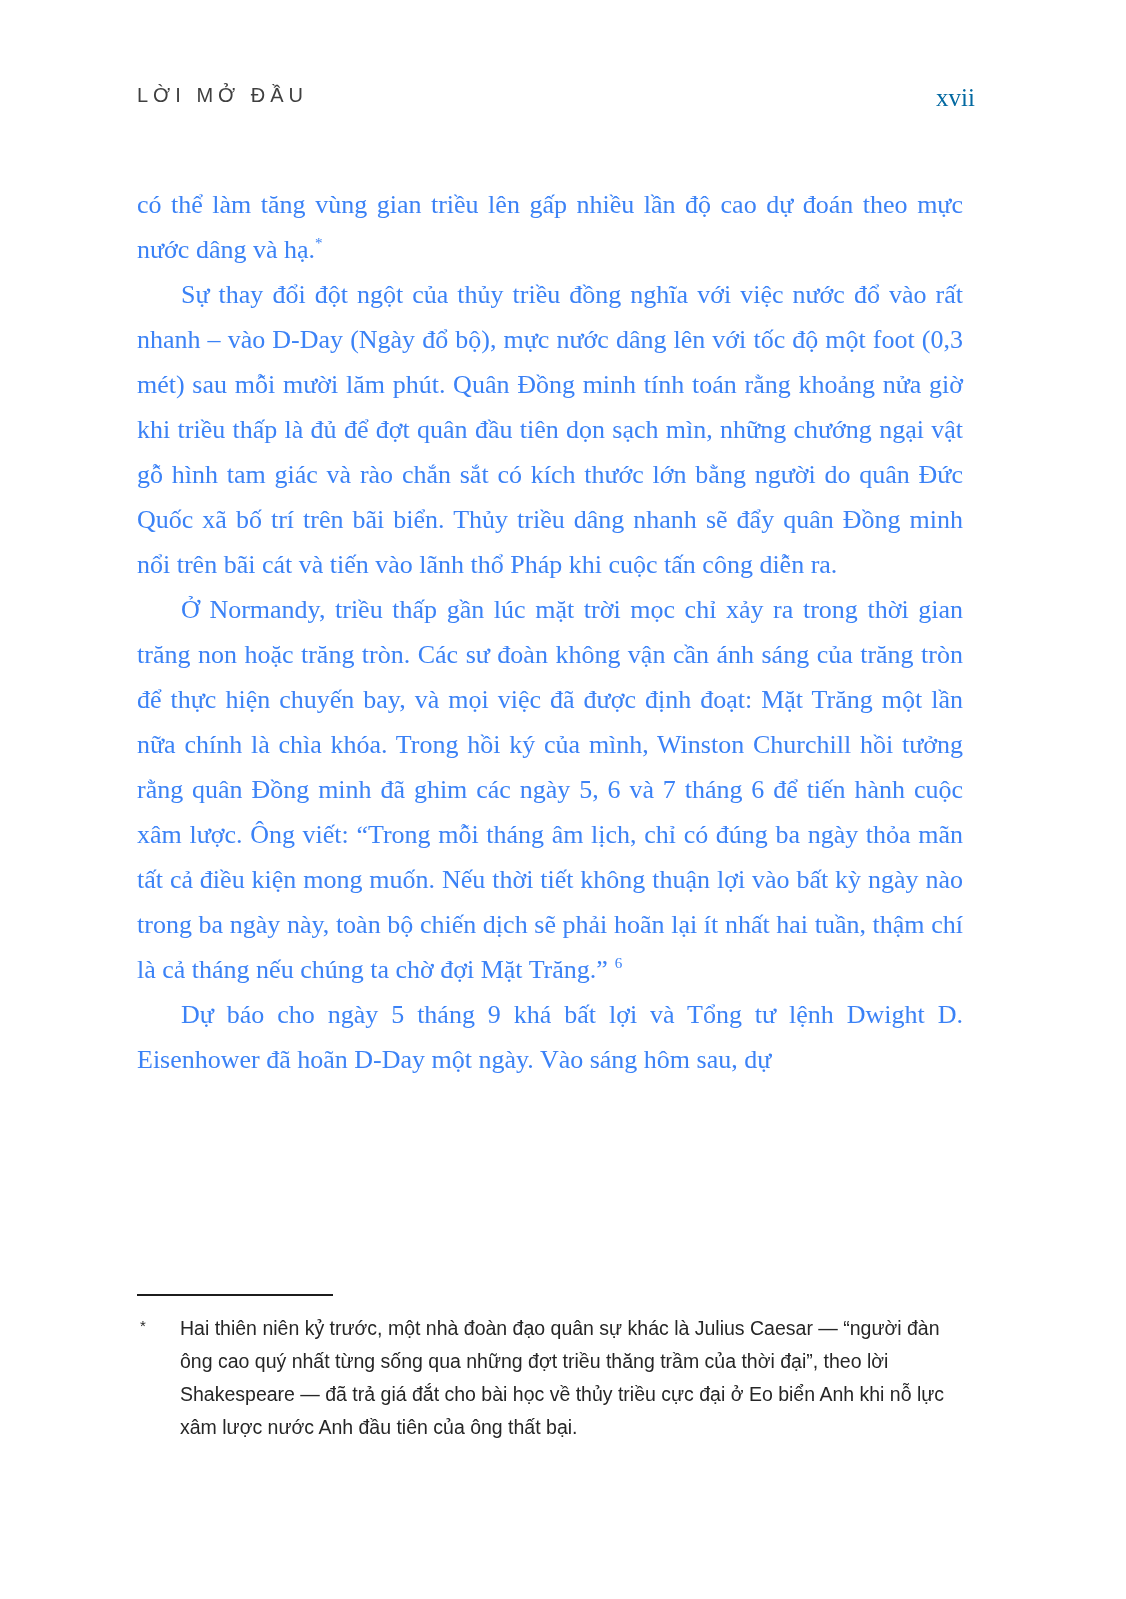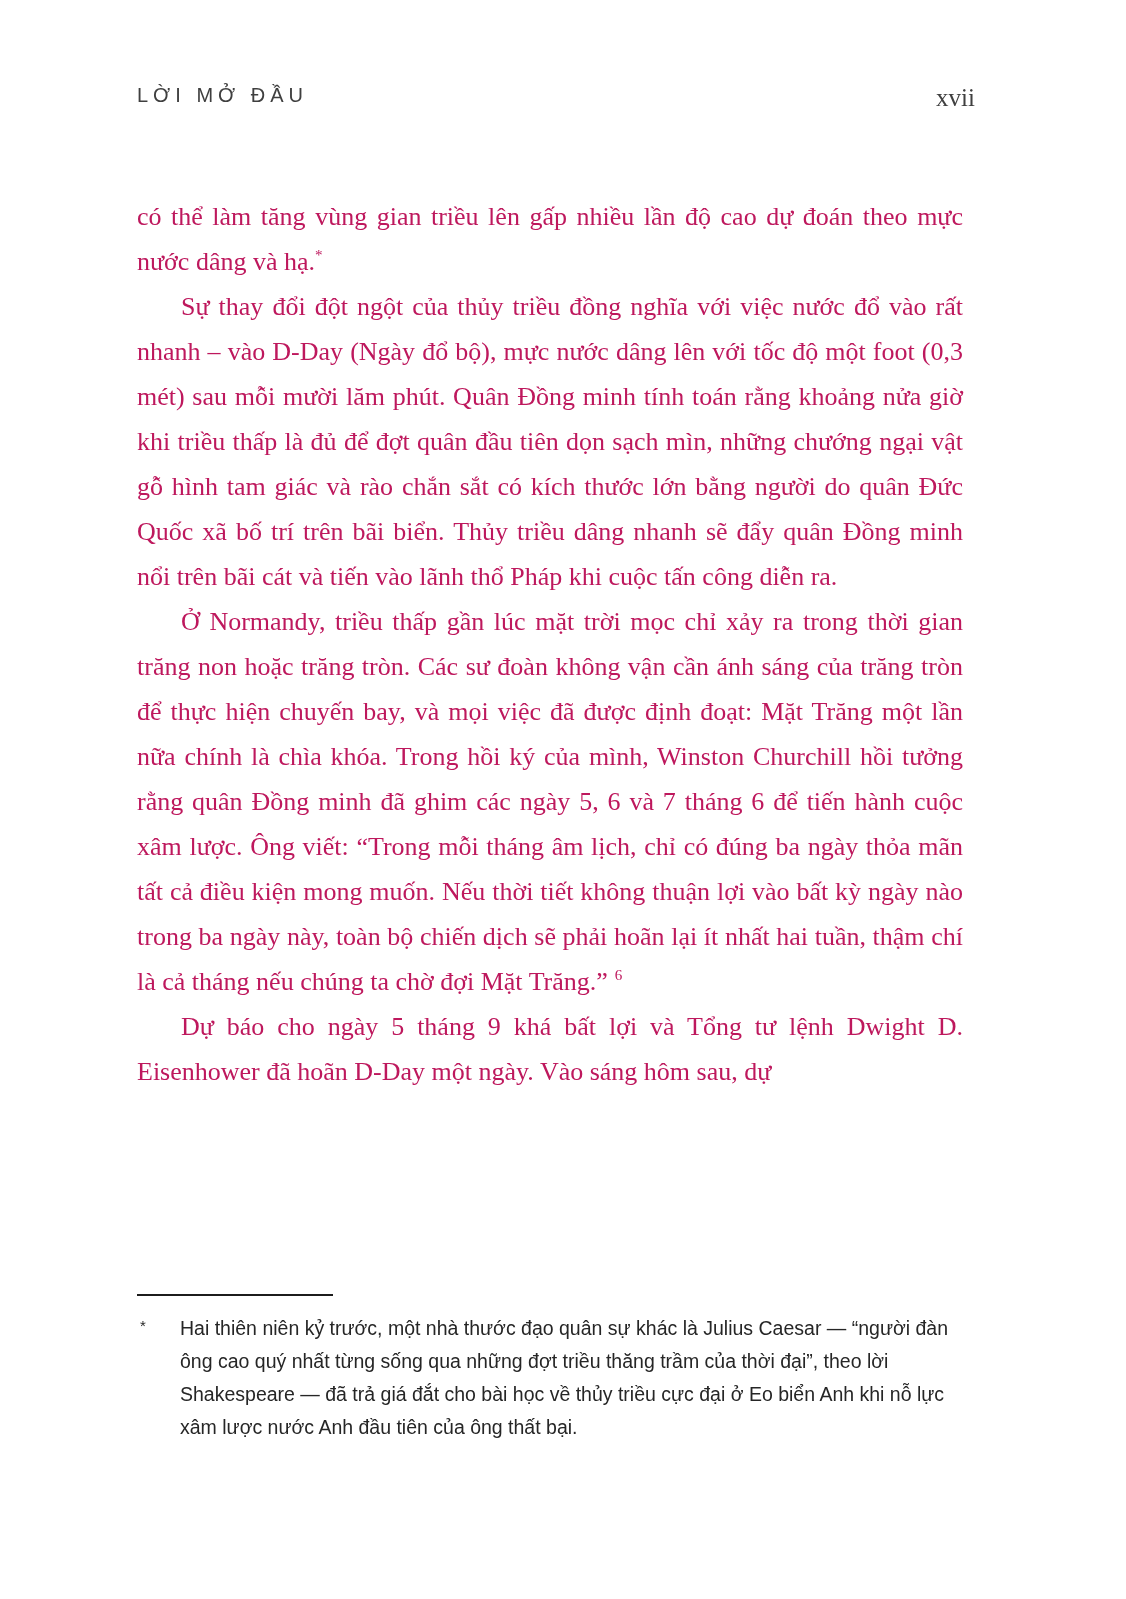--- a/index.html
+++ b/index.html
@@ -42,7 +42,7 @@
     top: 2px;
     font-family: "Liberation Serif", serif;
     font-size: 25px;
-    color: #404040;
+    color: #0369a1;
   }
   .body-text {
     position: absolute;

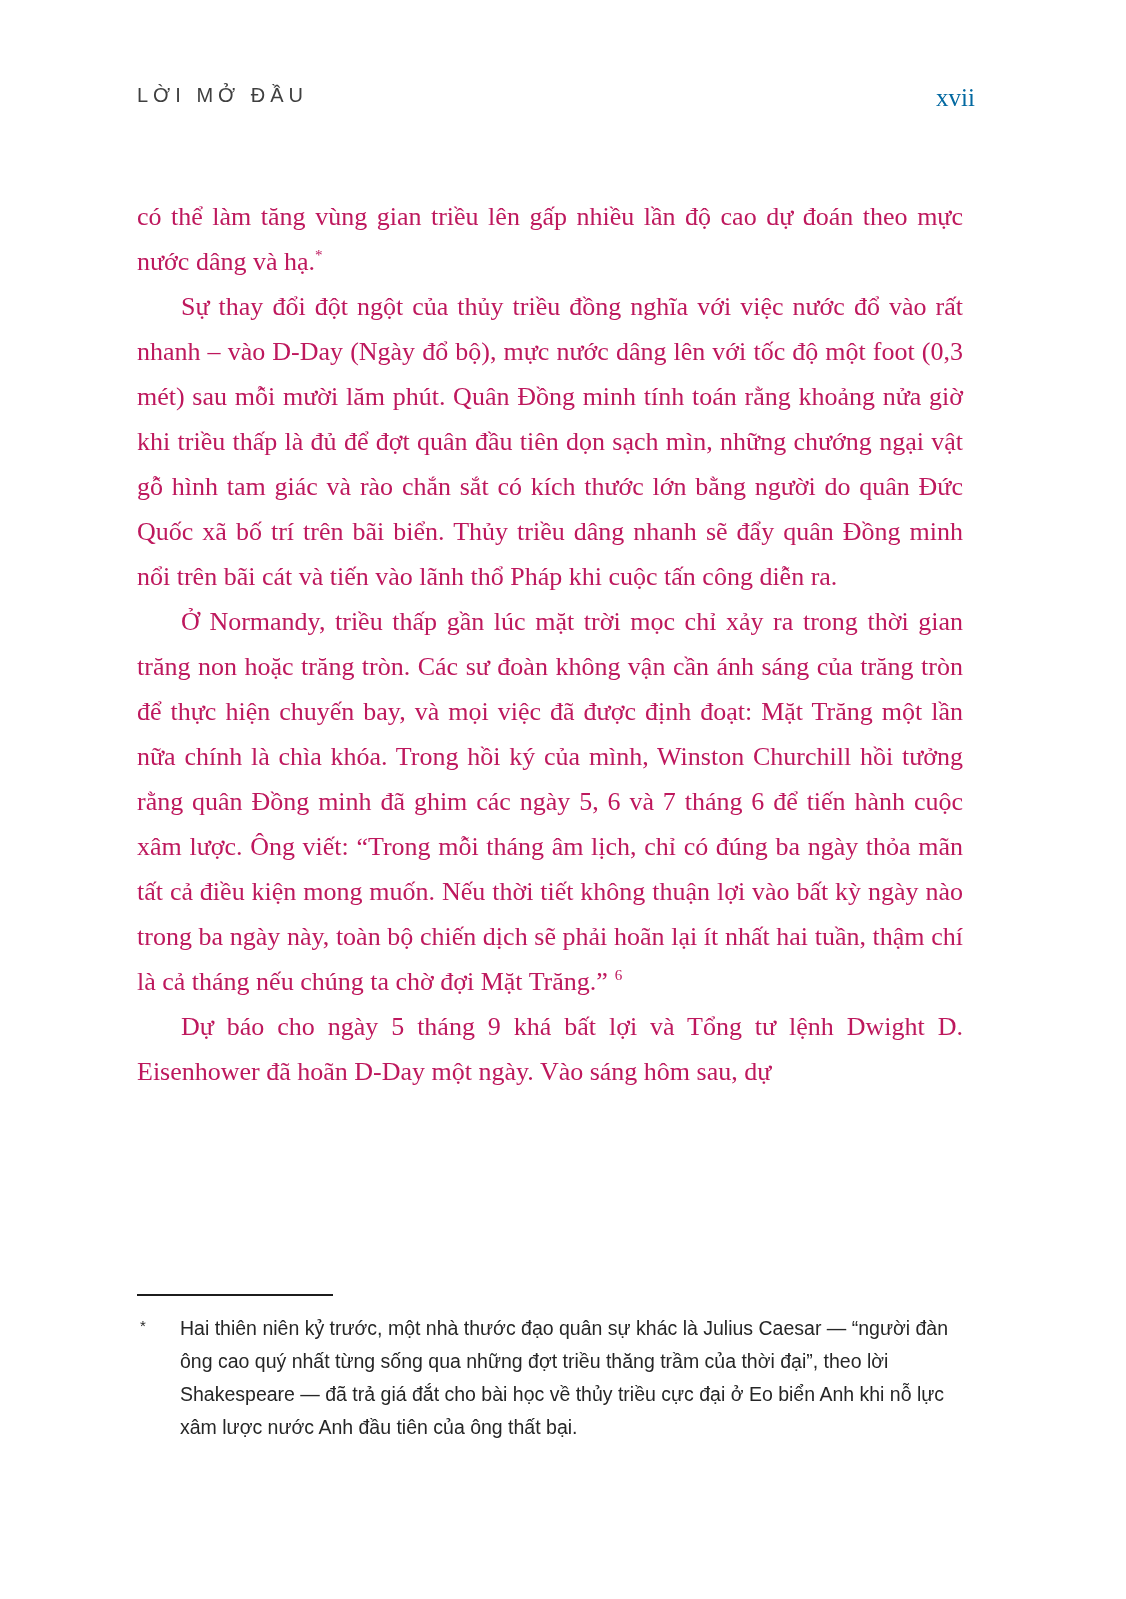--- a/index.html
+++ b/index.html
@@ -46,13 +46,13 @@
   }
   .body-text {
     position: absolute;
-    top: 194px;
+    top: 182px;
     left: 137px;
     width: 826px;
     font-size: 26px;
     line-height: 45px;
     text-align: justify;
-    color: #be185d;
+    color: #3b82f6;
   }
   .para {
     margin: 0;

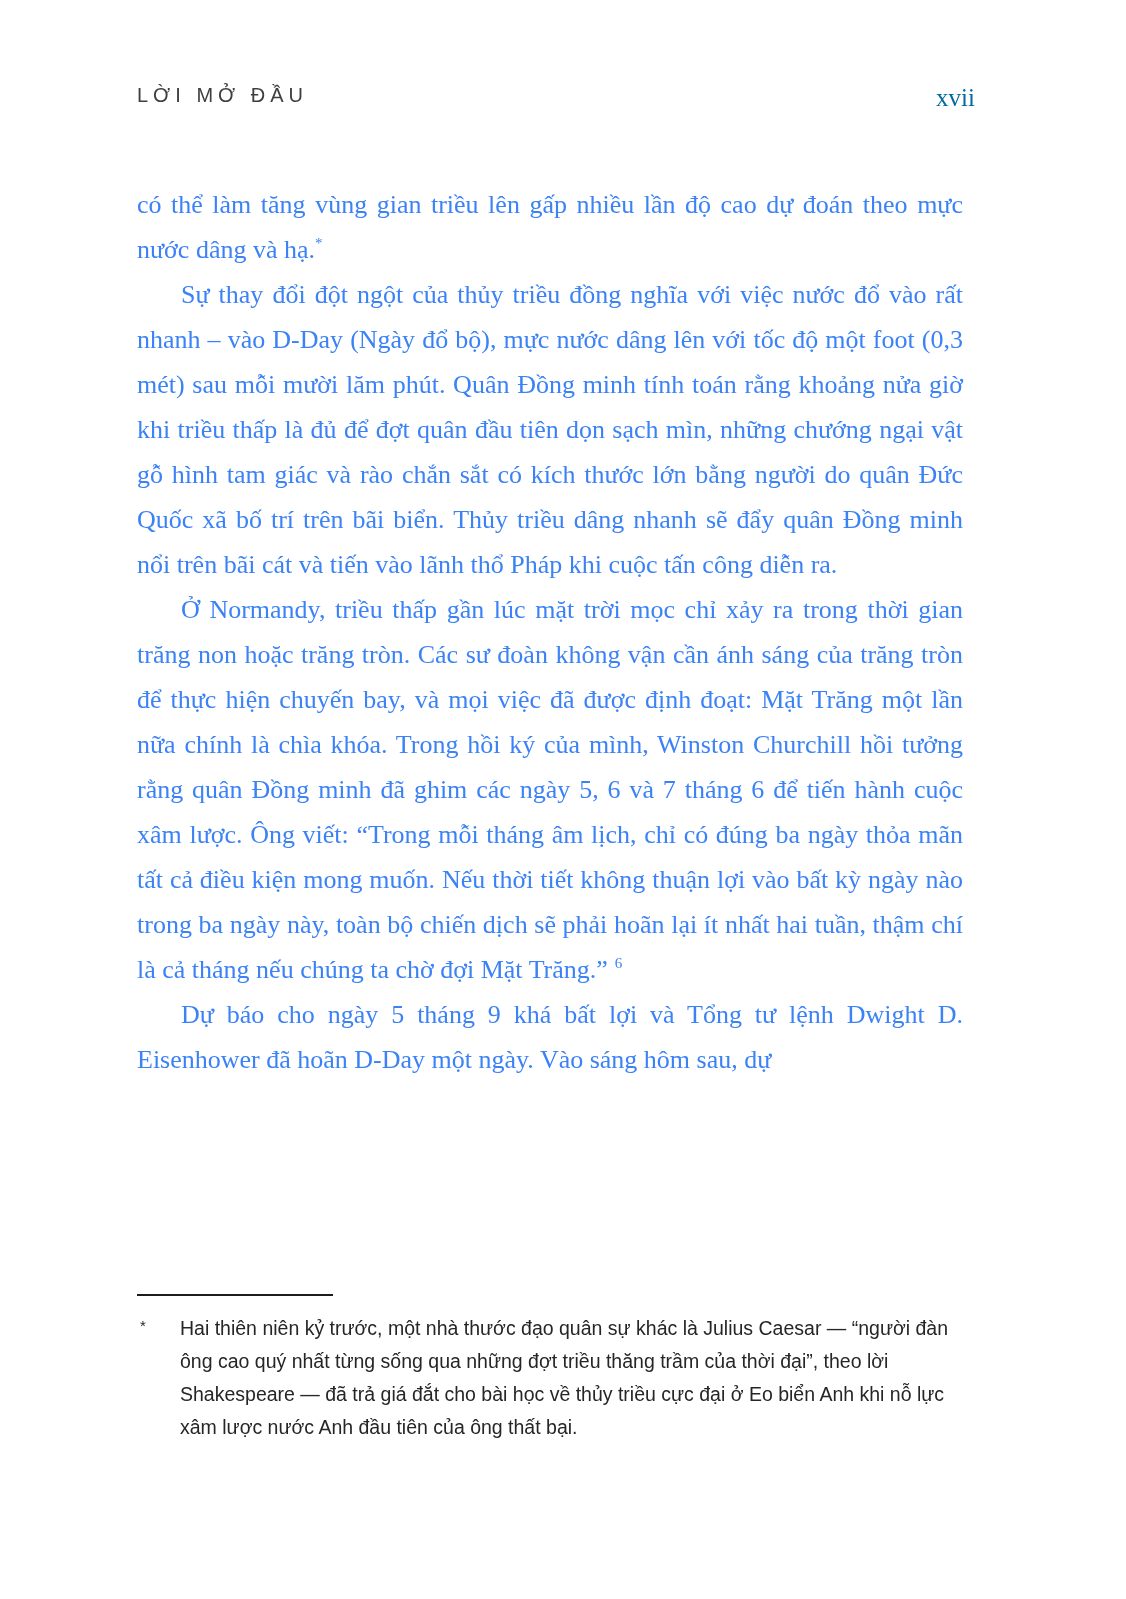--- a/index.html
+++ b/index.html
@@ -121,7 +121,7 @@
     <div class="fn-rule"></div>
     <div class="fn-body">
       <span class="fn-marker">*</span>
-      <span>Hai thiên niên kỷ trước, một nhà thước đạo quân sự khác là Julius Caesar — “người đàn ông cao quý nhất từng sống qua những đợt triều thăng trầm của thời đại”, theo lời Shakespeare — đã trả giá đắt cho bài học về thủy triều cực đại ở Eo biển Anh khi nỗ lực xâm lược nước Anh đầu tiên của ông thất bại.</span>
+      <span>Hai thiên niên kỷ trước, một nhà đoàn đạo quân sự khác là Julius Caesar — “người đàn ông cao quý nhất từng sống qua những đợt triều thăng trầm của thời đại”, theo lời Shakespeare — đã trả giá đắt cho bài học về thủy triều cực đại ở Eo biển Anh khi nỗ lực xâm lược nước Anh đầu tiên của ông thất bại.</span>
     </div>
   </div>
 

